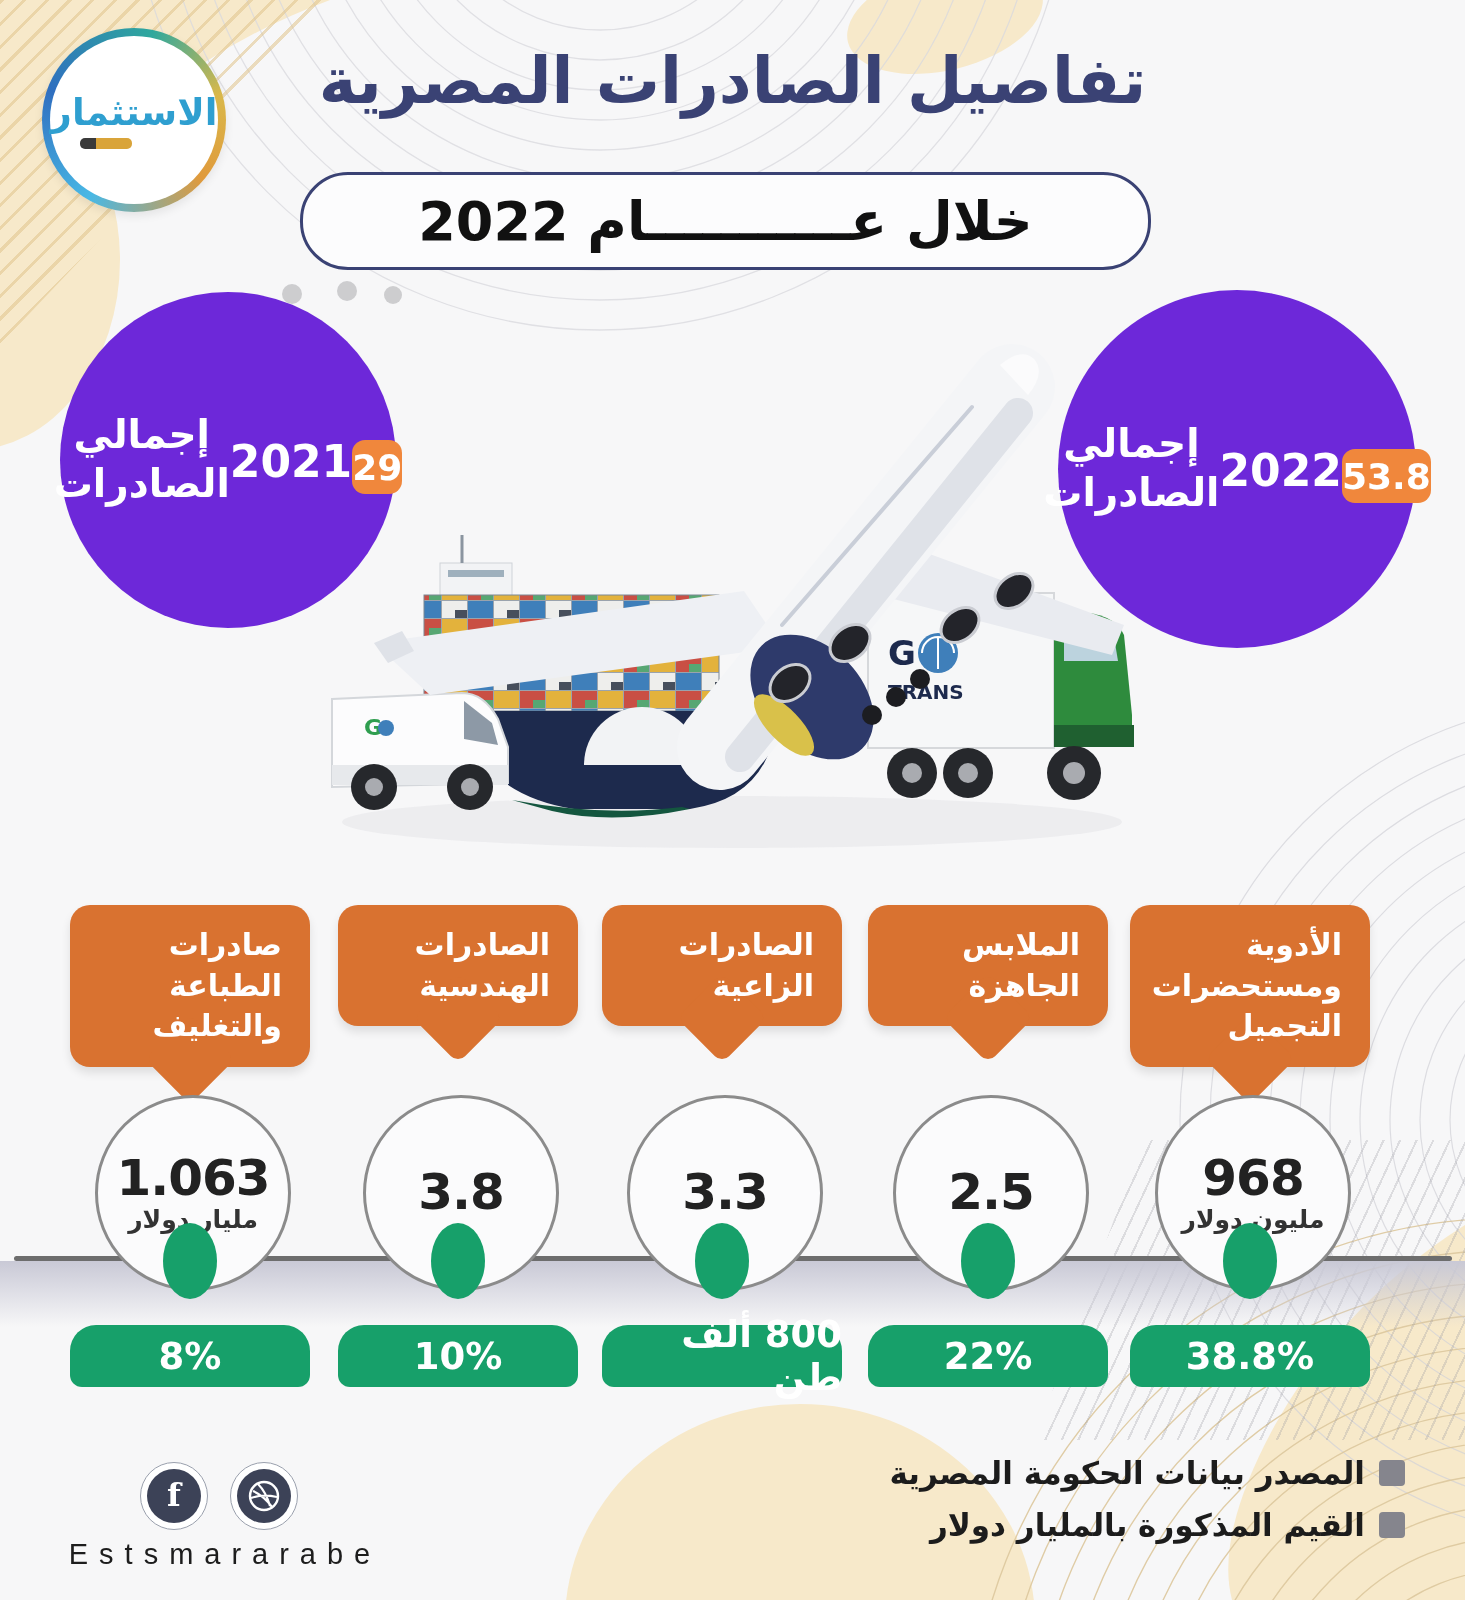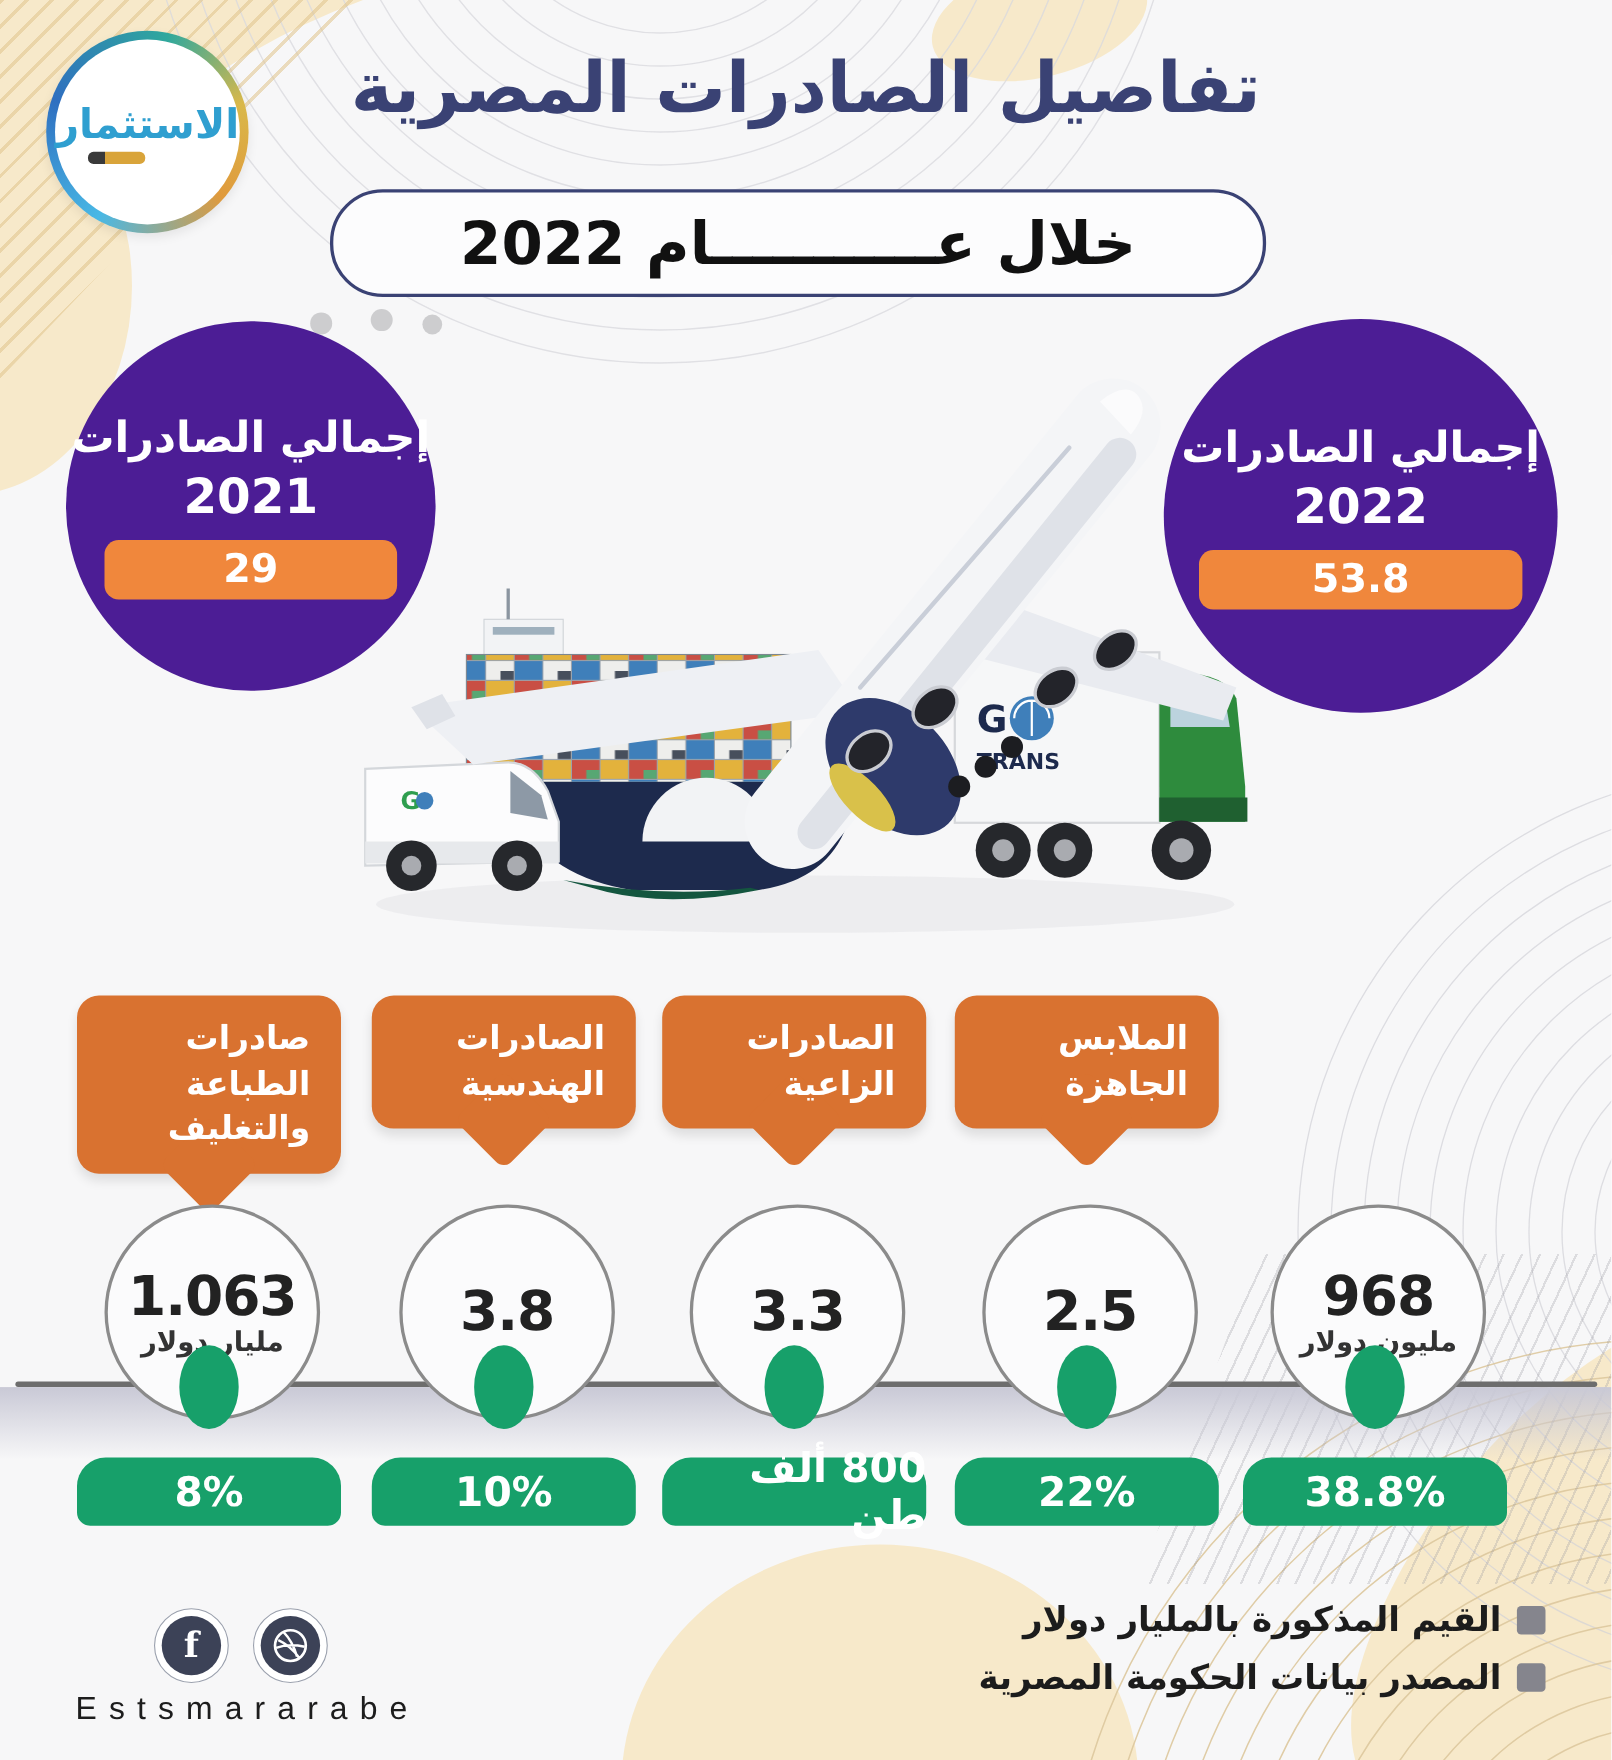--- a/index.html
+++ b/index.html
@@ -33,7 +33,7 @@
   .subtitle-pill span{direction:rtl;color:#111;font-size:54px;font-weight:800;}
 
   
-  .total-circle{border-radius:50%;background:#4c1d95;z-index:4;display:flex;flex-direction:column;
+  .total-circle{border-radius:50%;background:#6d28d9;z-index:4;display:flex;flex-direction:row;
     align-items:center;justify-content:center;color:#fff;text-align:center;}
   .tc-left{left:60px;top:292px;width:336px;height:336px;}
   .tc-right{left:1058px;top:290px;width:358px;height:358px;}

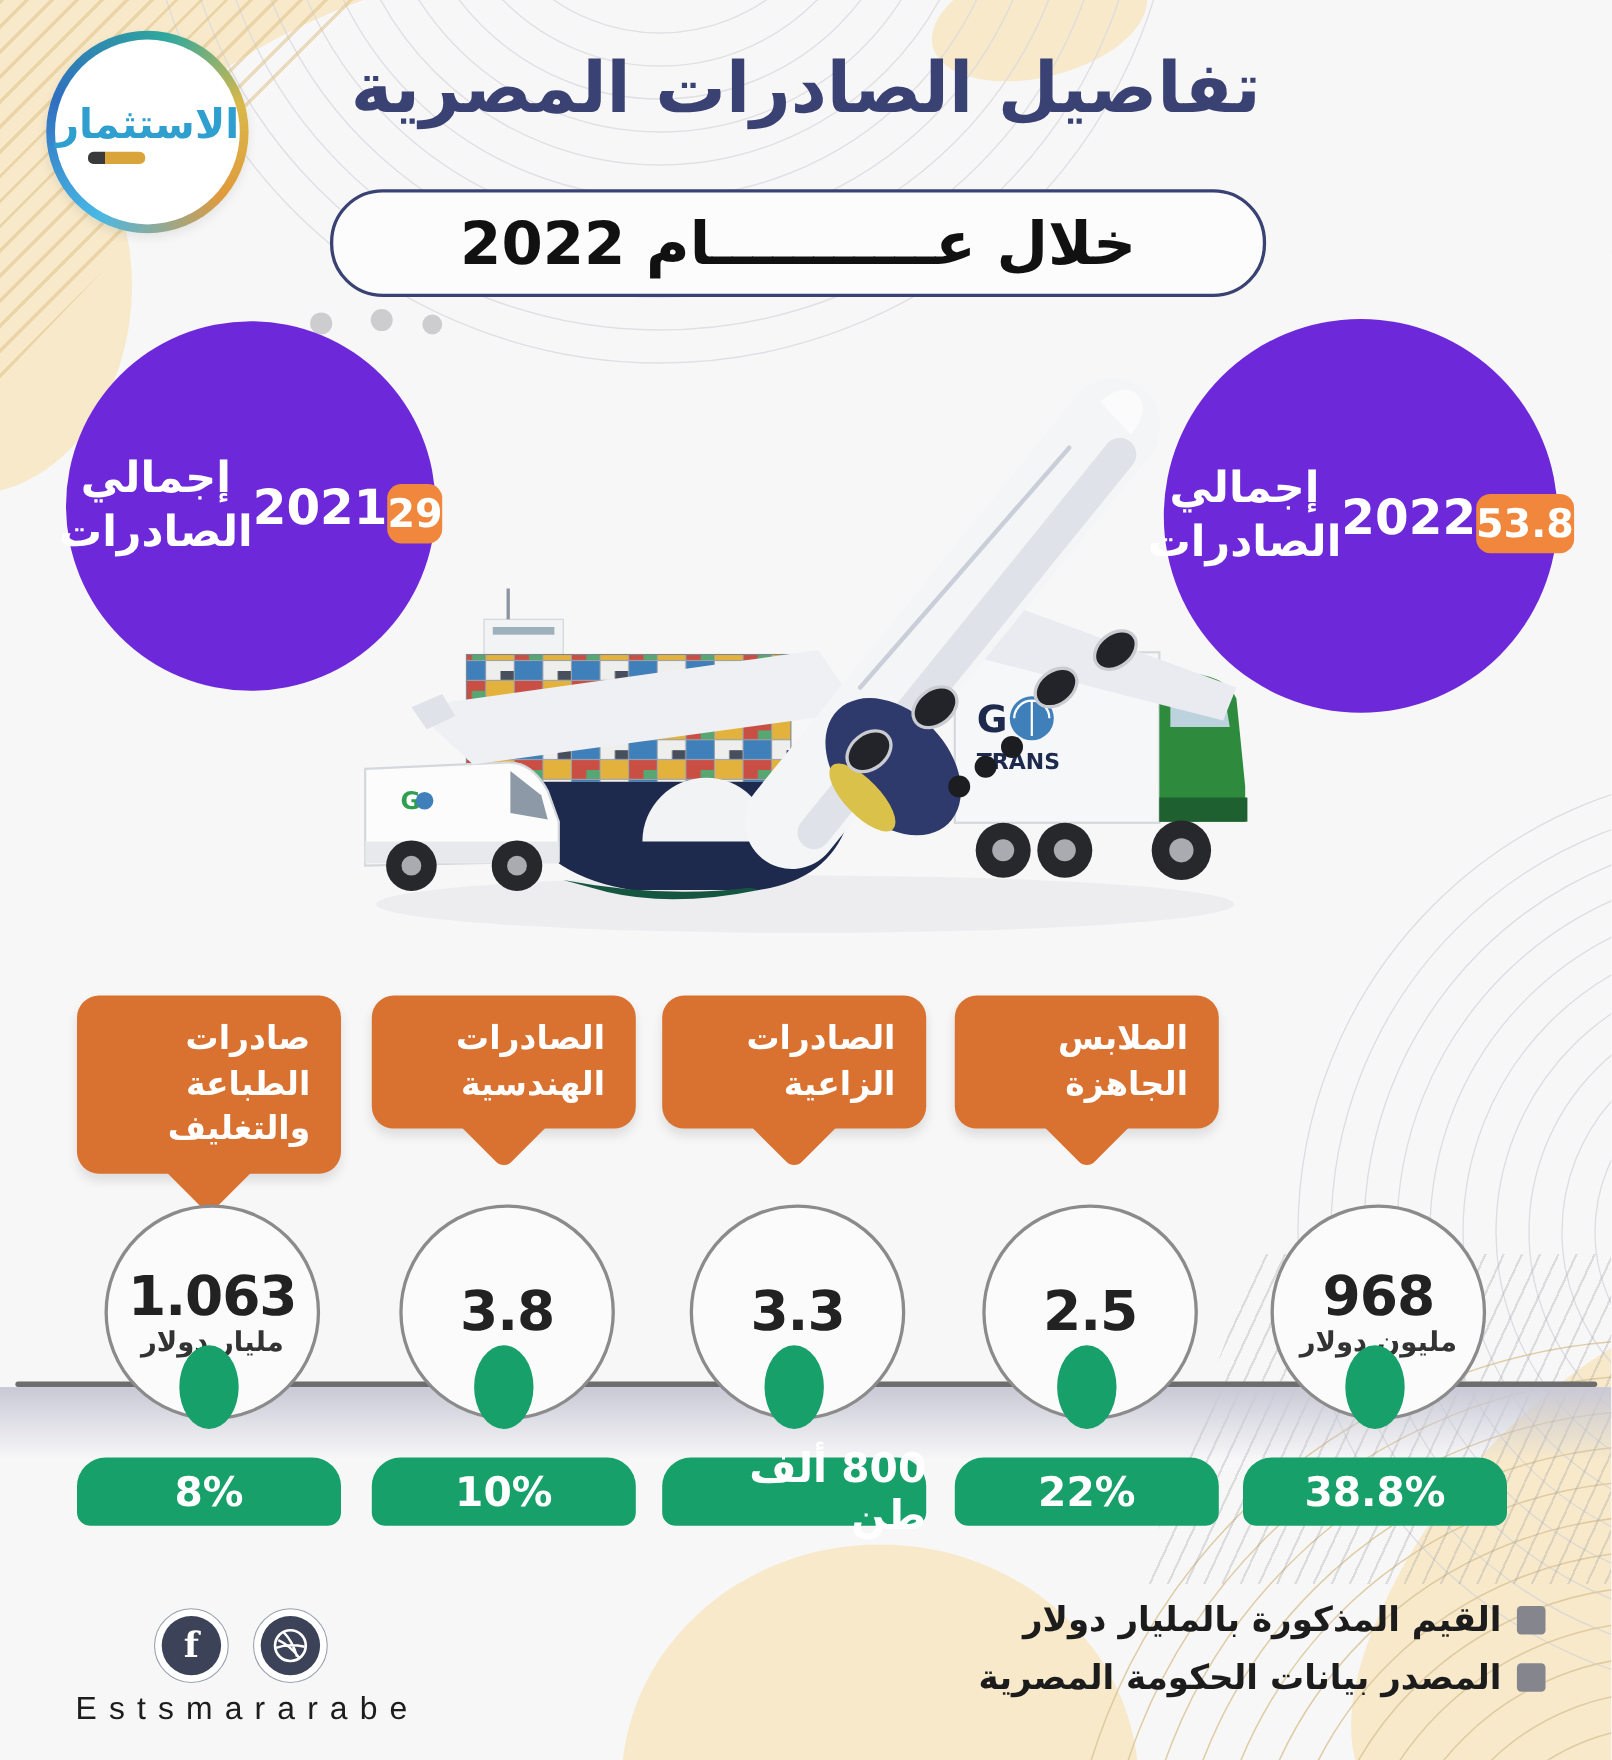--- a/index.html
+++ b/index.html
@@ -246,6 +246,7 @@
   <div class="abs timeline"></div>
 
   <div class="abs col" style="left:1130px;">
+    <div class="badge">الأدوية ومستحضرات التجميل</div>
     <div class="value-circle">
       <div class="vc-num">968</div>
       <div class="vc-unit">مليون دولار</div>

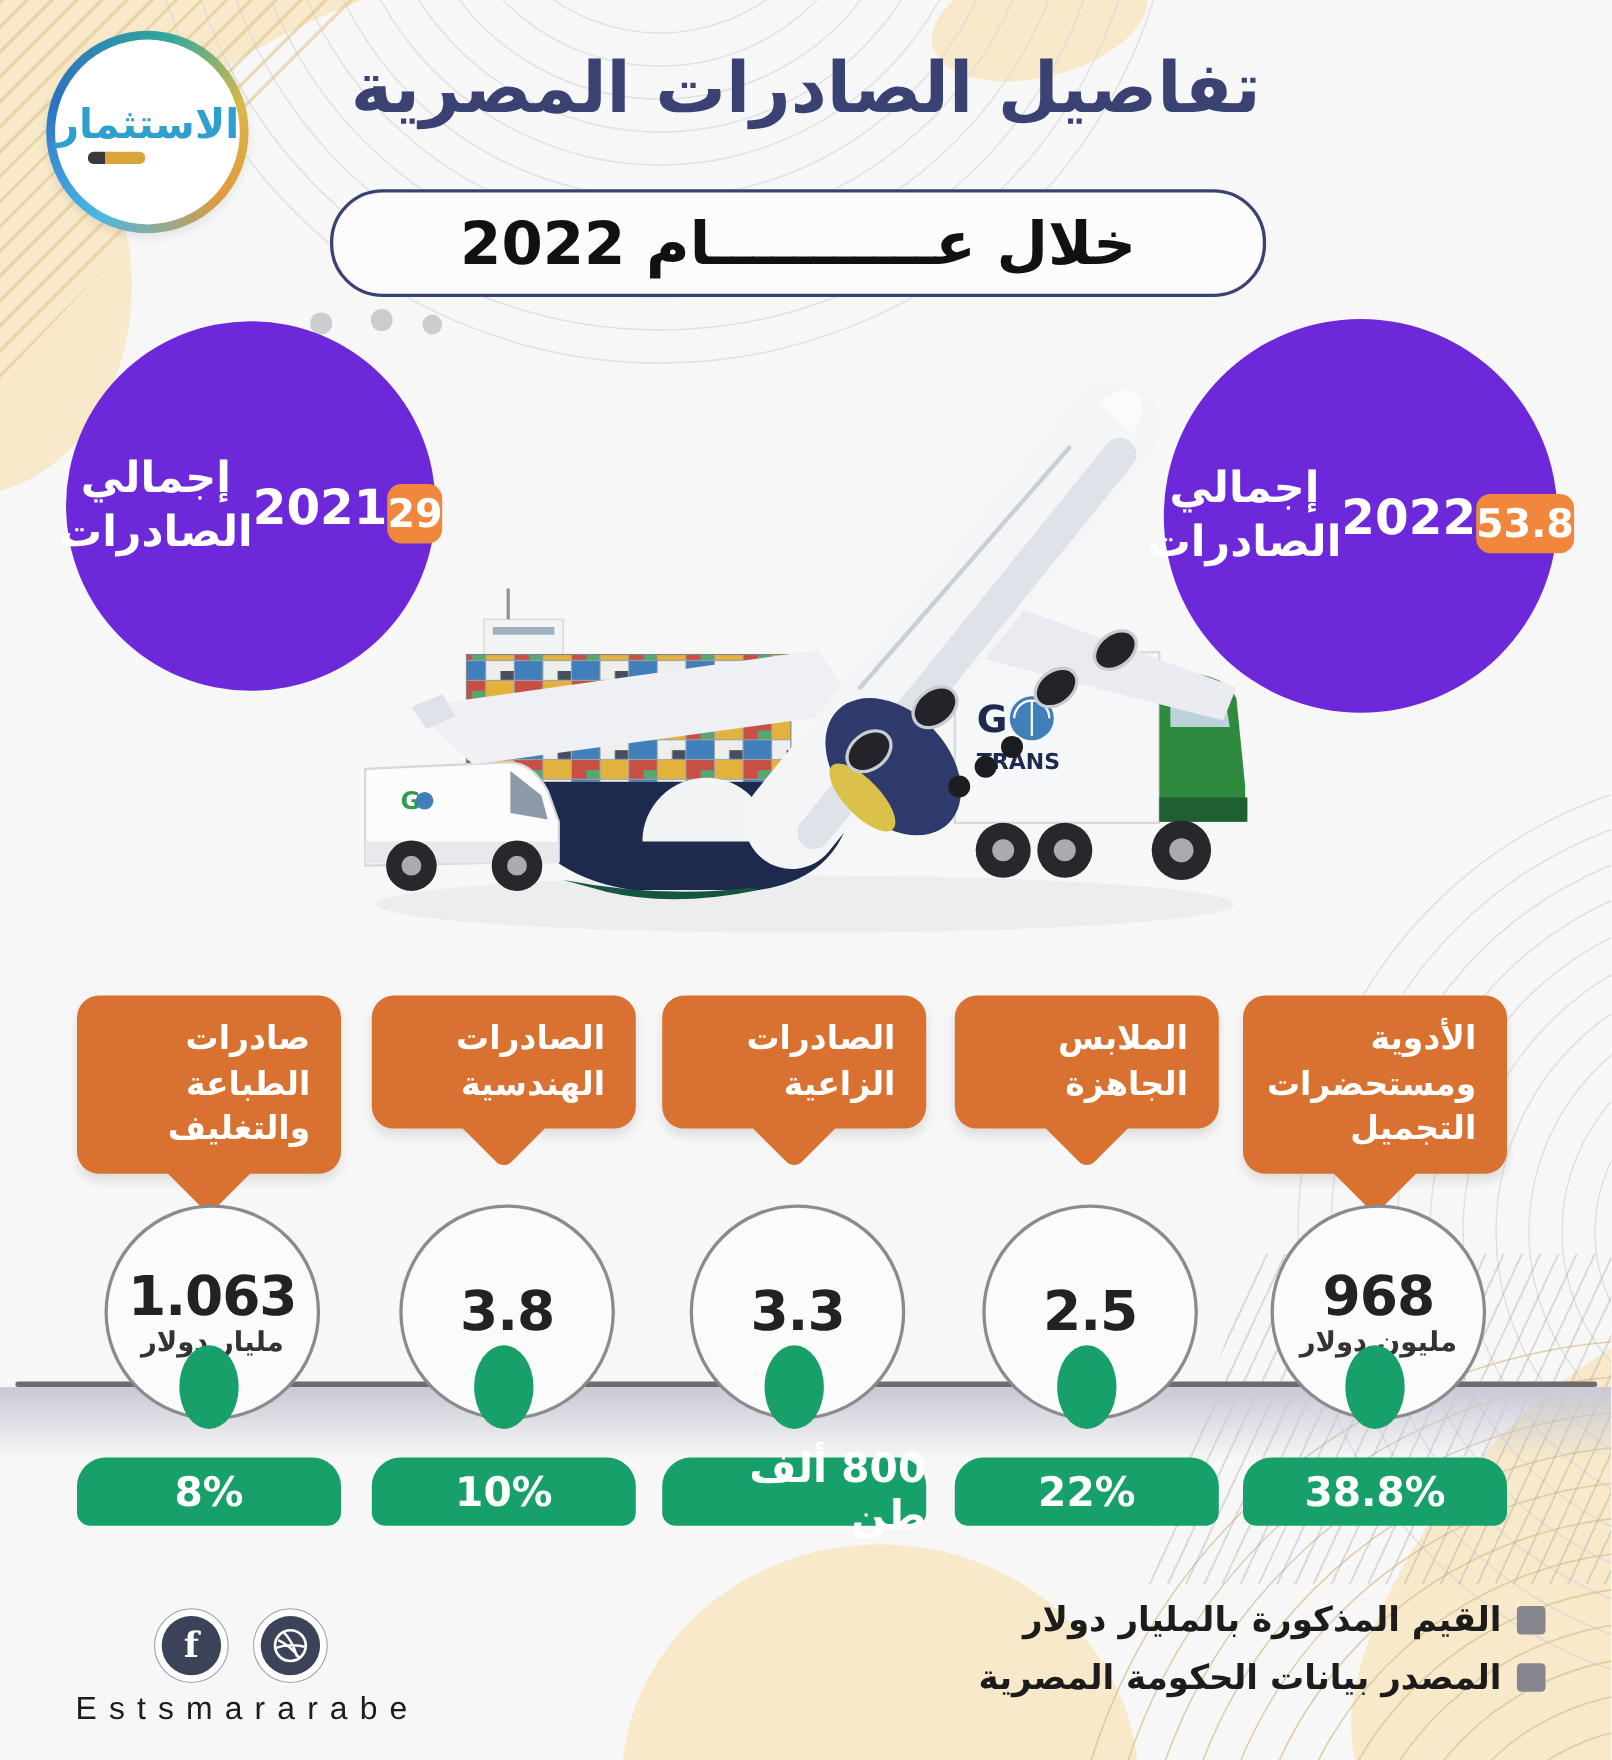--- a/index.html
+++ b/index.html
@@ -315,11 +315,11 @@
   <div class="abs notes">
     <div class="note-row">
       <div class="note-bullet"></div>
-      <div class="note-text">القيم المذكورة بالمليار دولار</div>
+      <div class="note-text">المصدر بيانات الحكومة المصرية</div>
     </div>
     <div class="note-row">
       <div class="note-bullet"></div>
-      <div class="note-text">المصدر بيانات الحكومة المصرية</div>
+      <div class="note-text">القيم المذكورة بالمليار دولار</div>
     </div>
   </div>
 

